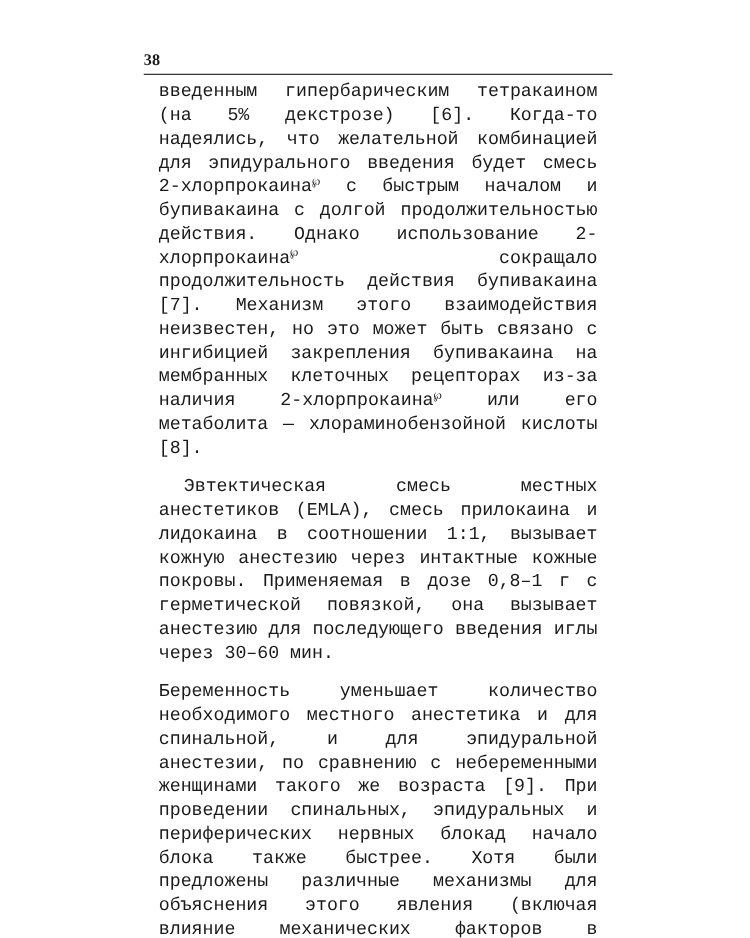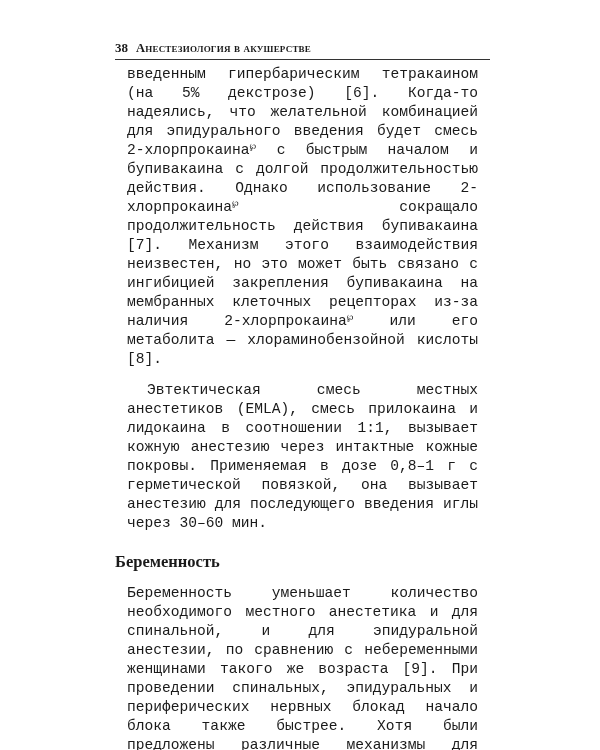--- a/index.html
+++ b/index.html
@@ -9,7 +9,7 @@
     }
     .page { position: absolute; left: 115px; top: 40px; width: 375px; }
     .running-head {
-      display: flex; align-items: baseline; gap: 8px;
+      display: flex; align-items: baseline; gap: 26px;
       font-family: "Liberation Serif", serif; font-weight: bold; font-size: 12px;
       padding-bottom: 3px; border-bottom: 1px solid #333;
     }

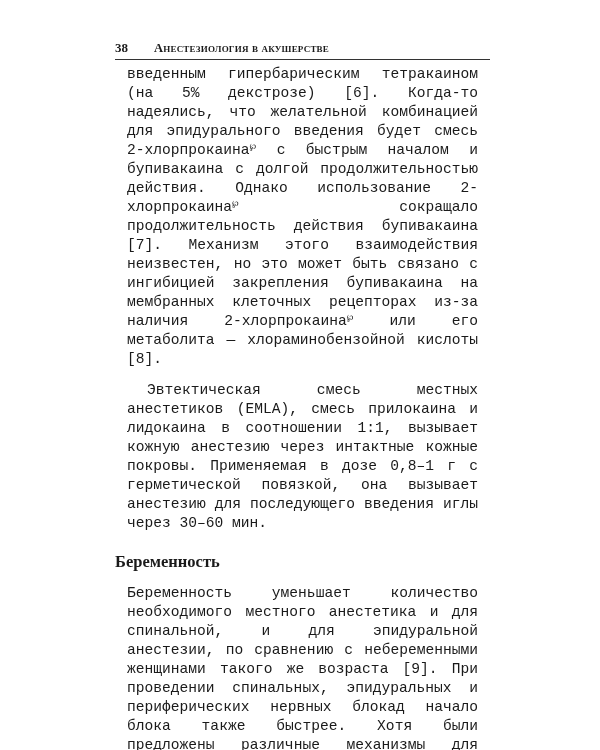--- a/index.html
+++ b/index.html
@@ -35,7 +35,6 @@
 <div class="page">
   <div class="running-head">
     <span class="pg">38</span>
-    <span class="title">Анестезиология в акушерстве</span>
   </div>
 
   <div class="body-text">

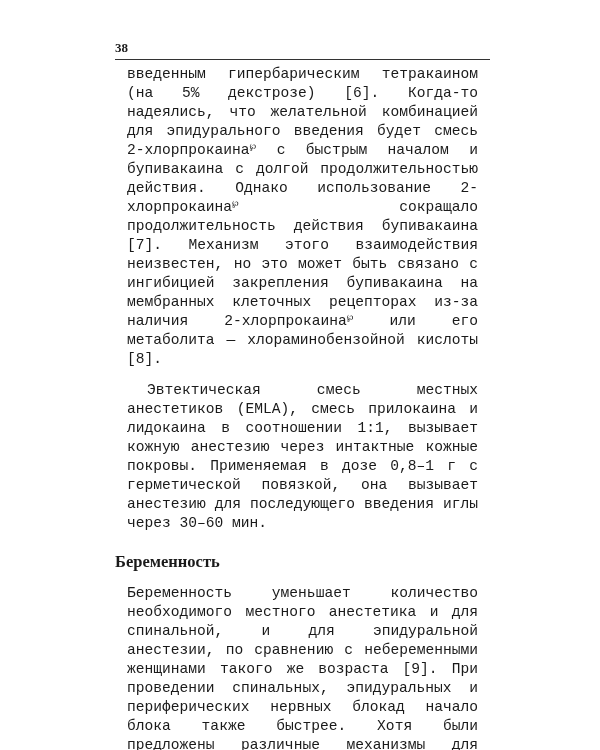--- a/index.html
+++ b/index.html
@@ -43,7 +43,6 @@
     <p class="indent">Эвтектическая смесь местных анестетиков (EMLA), смесь прилокаина и лидокаина в соотношении 1:1, вызывает кожную анестезию через интактные кожные покровы. Применяемая в дозе 0,8–1 г с герметической повязкой, она вызывает анестезию для последующего введения иглы через 30–60 мин.</p>
 
 
-    <h2>Беременность</h2>
     <p>Беременность уменьшает количество необходимого местного анестетика и для спинальной, и для эпидуральной анестезии, по сравнению с небеременными женщинами такого же возраста [9]. При проведении спинальных, эпидуральных и периферических нервных блокад начало блока также быстрее. Хотя были предложены различные механизмы для объяснения этого явления (включая влияние механических факторов в эпидуральном пространстве и альтерацию ЦНС), наиболее вероятное объяснение — это эффект прогестерона непосредственно на волокна чувствительных нервов.</p>
 
     <p>При нагревании местного анестетика до температуры 100 °F происходит уменьшение времени начала блока при эпидуральной анестезии. Вероятный механизм этого явления — снижение pKa, происходящее при увеличении температуры [12].</p>

